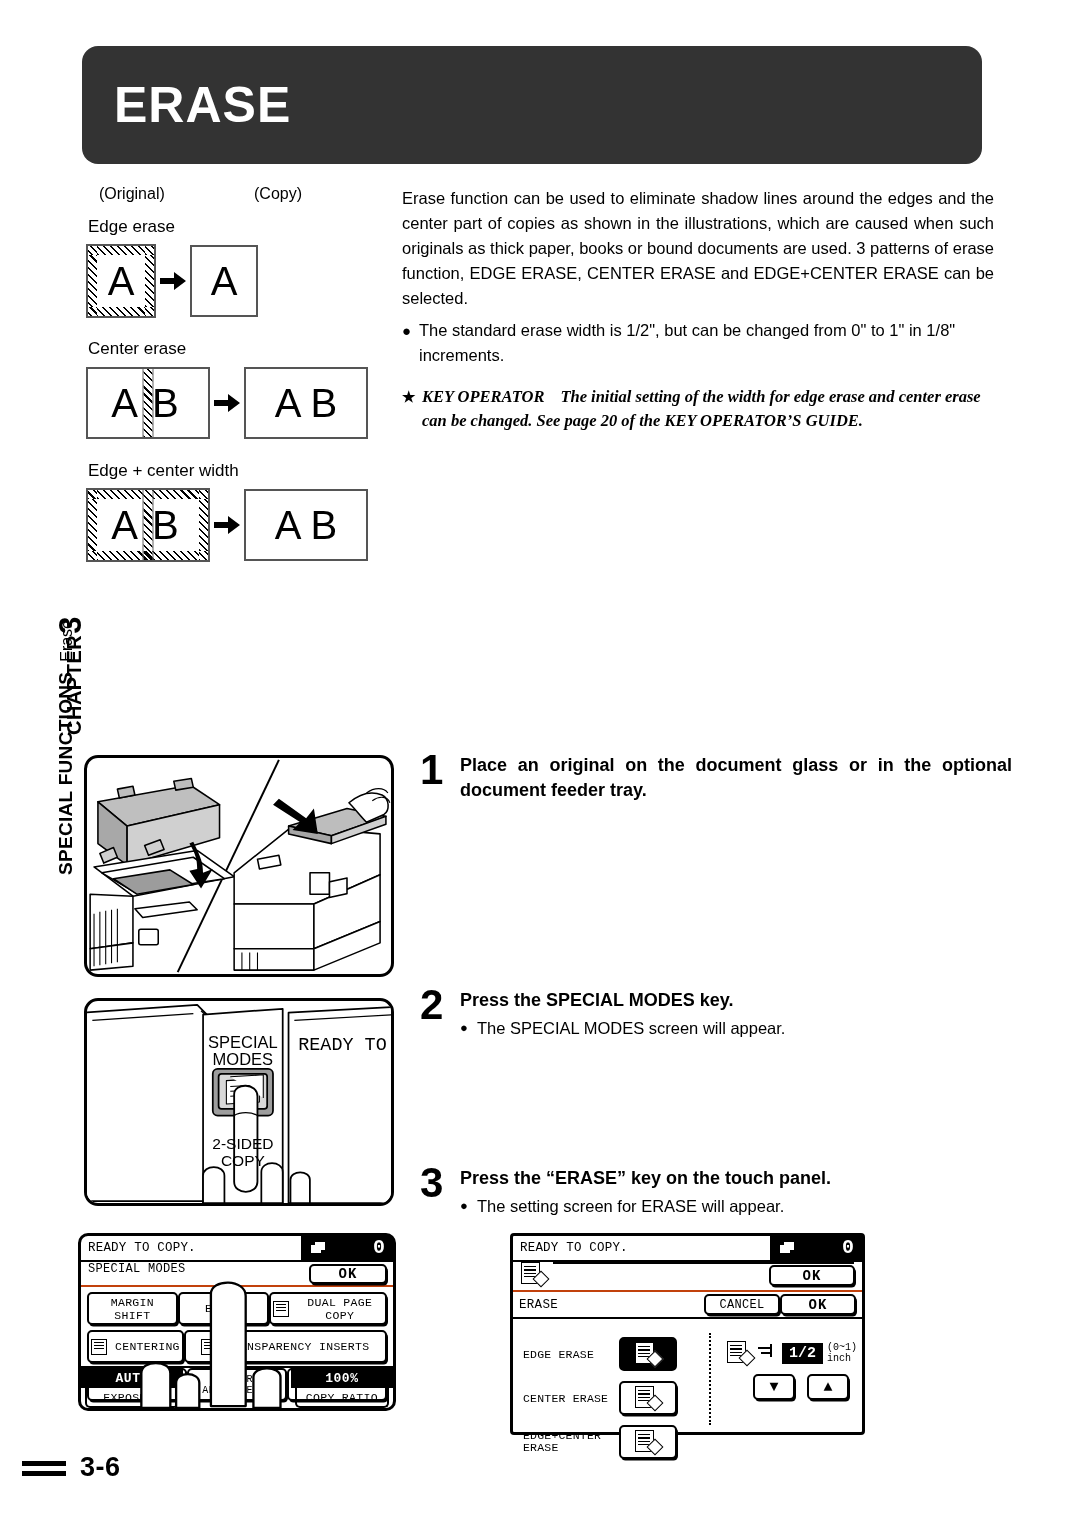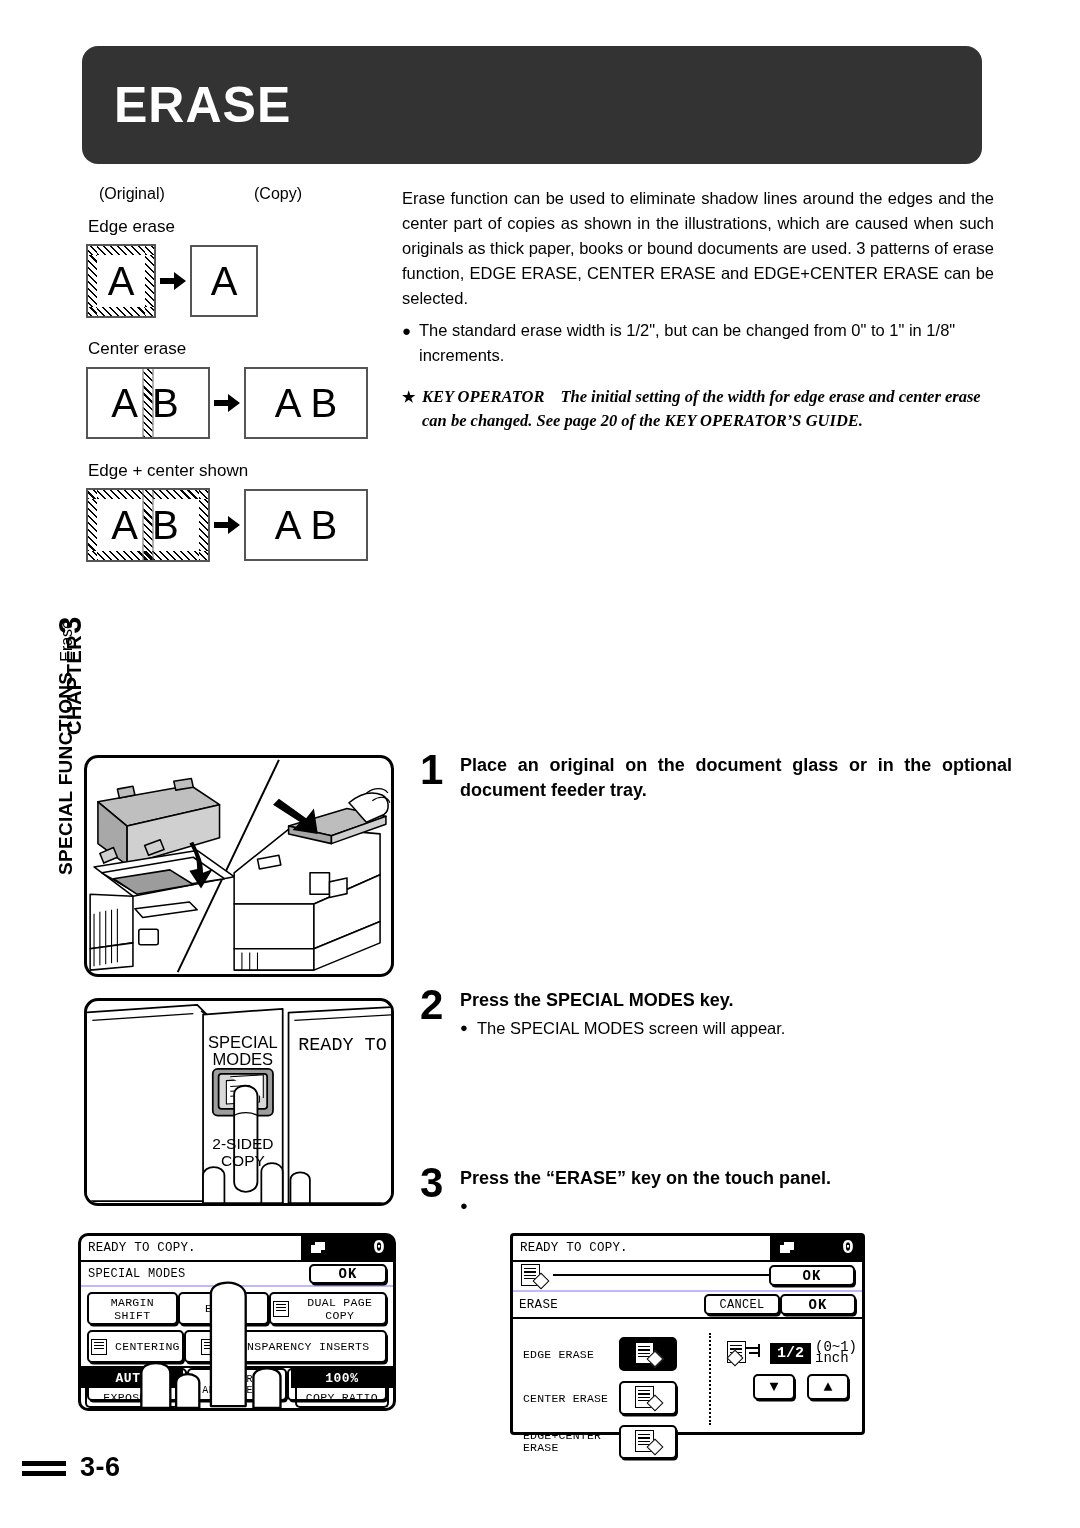--- a/index.html
+++ b/index.html
@@ -347,7 +347,7 @@
       </div>
     </div>
 
-    <div class="group-label" style="margin-top:18px;">Edge + center shown</div>
+    <div class="group-label" style="margin-top:18px;">Edge + center width</div>
     <div class="ex-row">
       <div class="doc-box hatch-edge" style="width:124px;height:74px;">
         <span class="doc-letters" style="letter-spacing:14px;padding-left:8px;">AB</span>

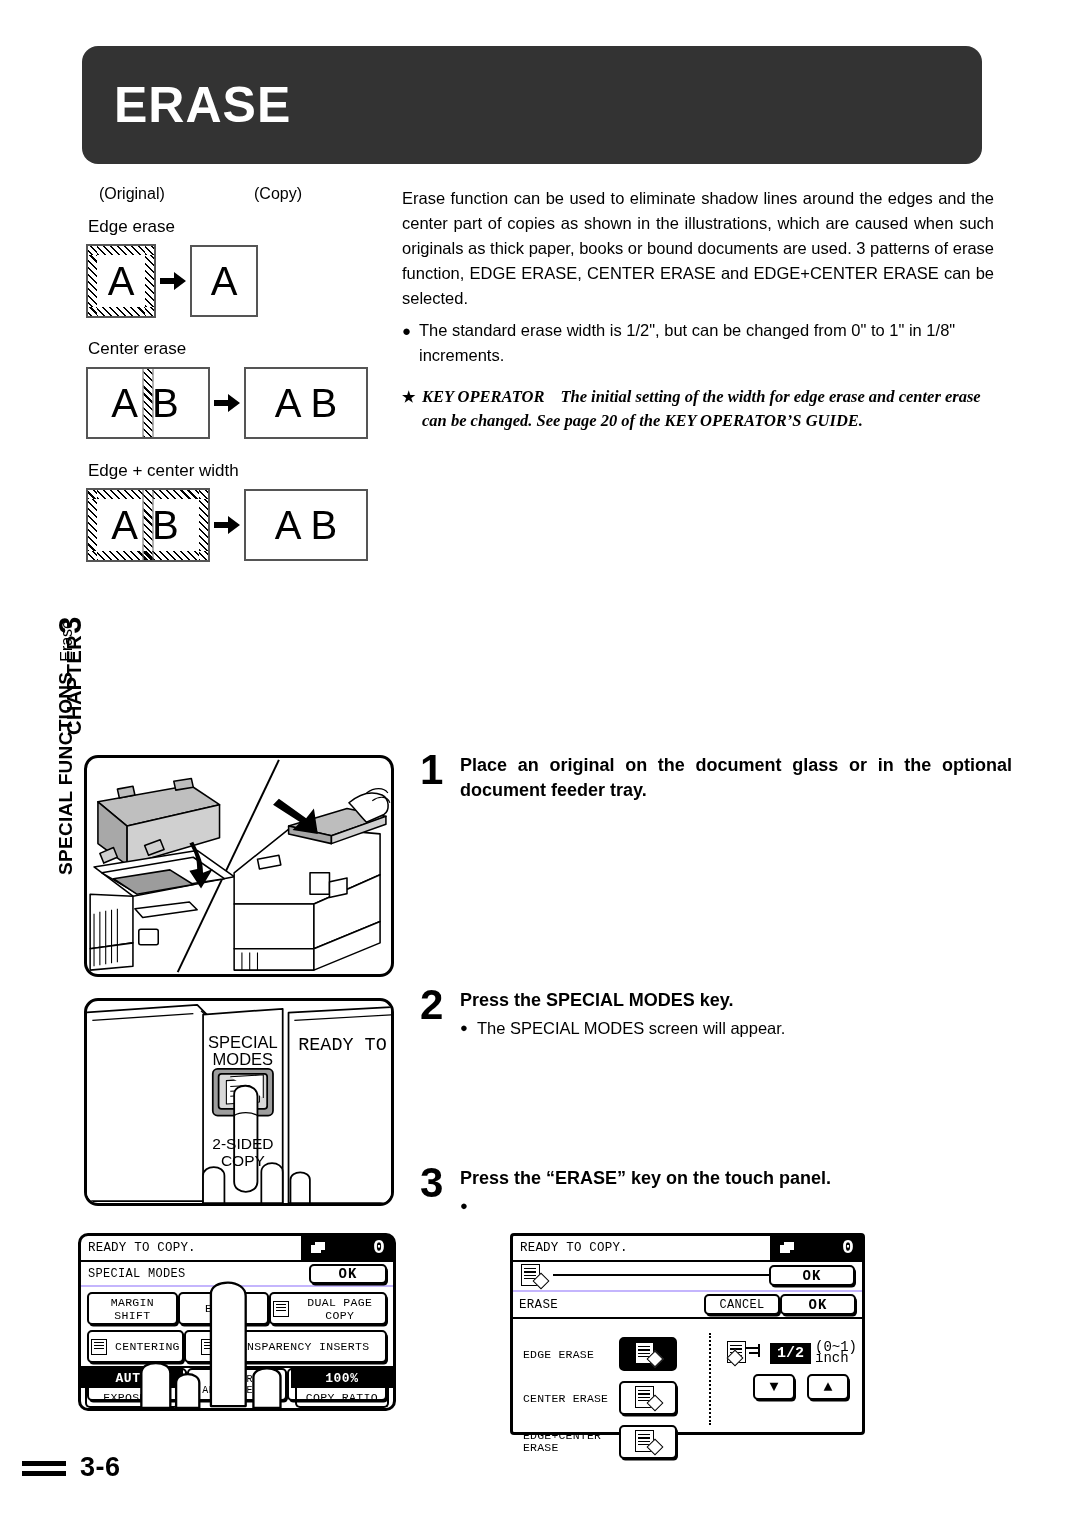--- a/index.html
+++ b/index.html
@@ -402,6 +402,7 @@
       <div class="step-title">Press the “ERASE” key on the touch panel.</div>
       <div class="step-note">
         <span class="bd">●</span>
+        <span>The setting screen for ERASE will appear.</span>
       </div>
     </div>
   </div>

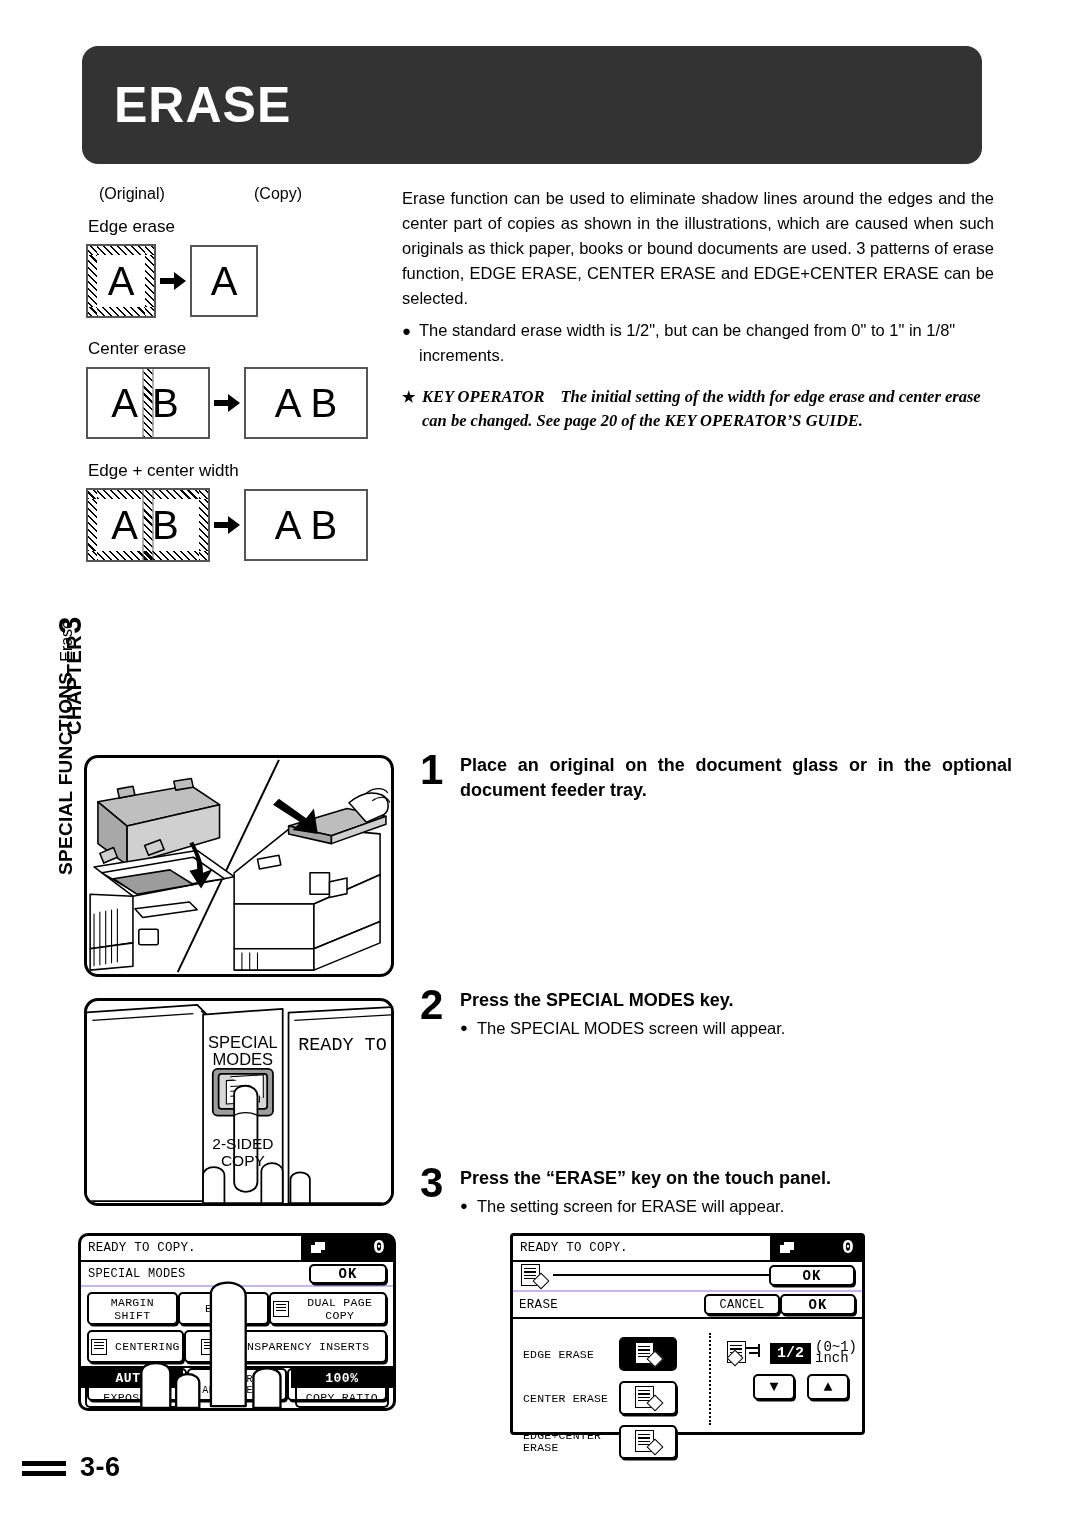--- a/index.html
+++ b/index.html
@@ -175,8 +175,8 @@
 
   .lcd-subbar {
     position: relative; height: 25px;
-    display: flex; align-items: center;
-    border-bottom: 2px solid #c4b5fd;
+    display: flex; 
+    border-bottom: 2px solid #c2410c;
   }
   .lcd-subbar .sb-label { font-size: 12px; padding-left: 7px; letter-spacing: 0.3px; }
 

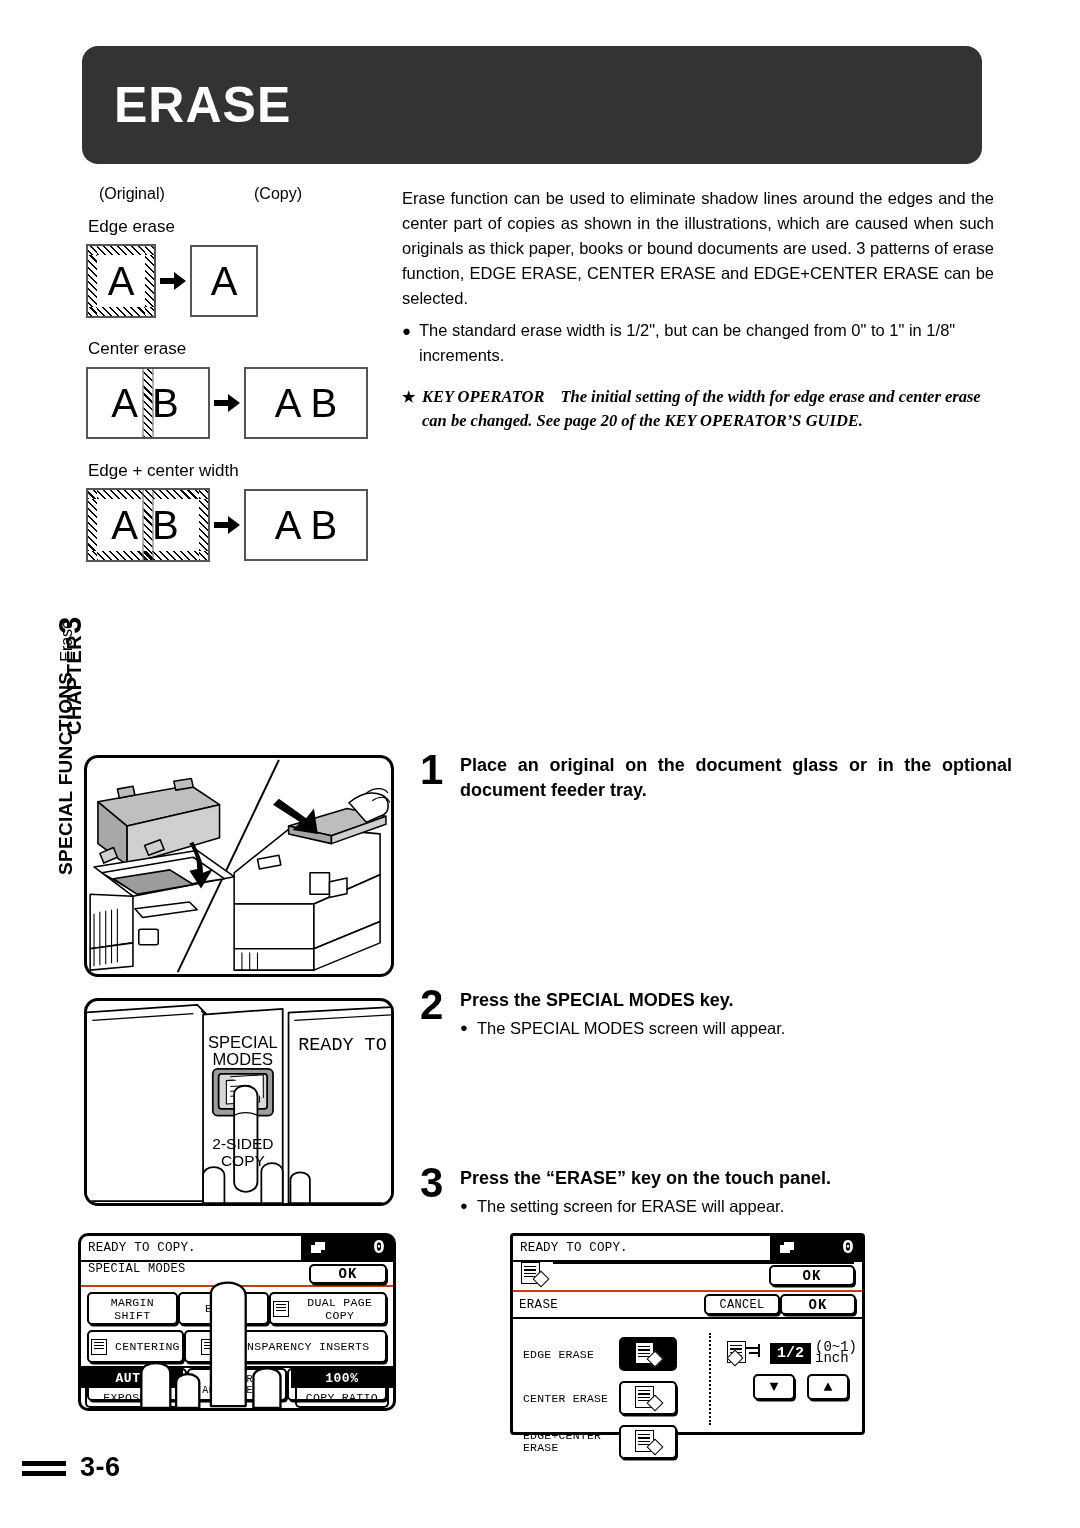--- a/index.html
+++ b/index.html
@@ -256,7 +256,7 @@
     background: #000; color: #fff; font-weight: bold;
     font-size: 15px; padding: 2px 7px; margin-left: 6px;
   }
-  .er-unit { font-size: 14px; line-height: 11px; margin-left: 4px; }
+  .er-unit { font-size: 10px; line-height: 11px; margin-left: 4px; }
   .er-arrows { display: flex; gap: 12px; margin-top: 9px; margin-left: 26px; }
   .er-arrow {
     width: 42px; height: 26px; border: 2px solid #000; border-radius: 5px;

